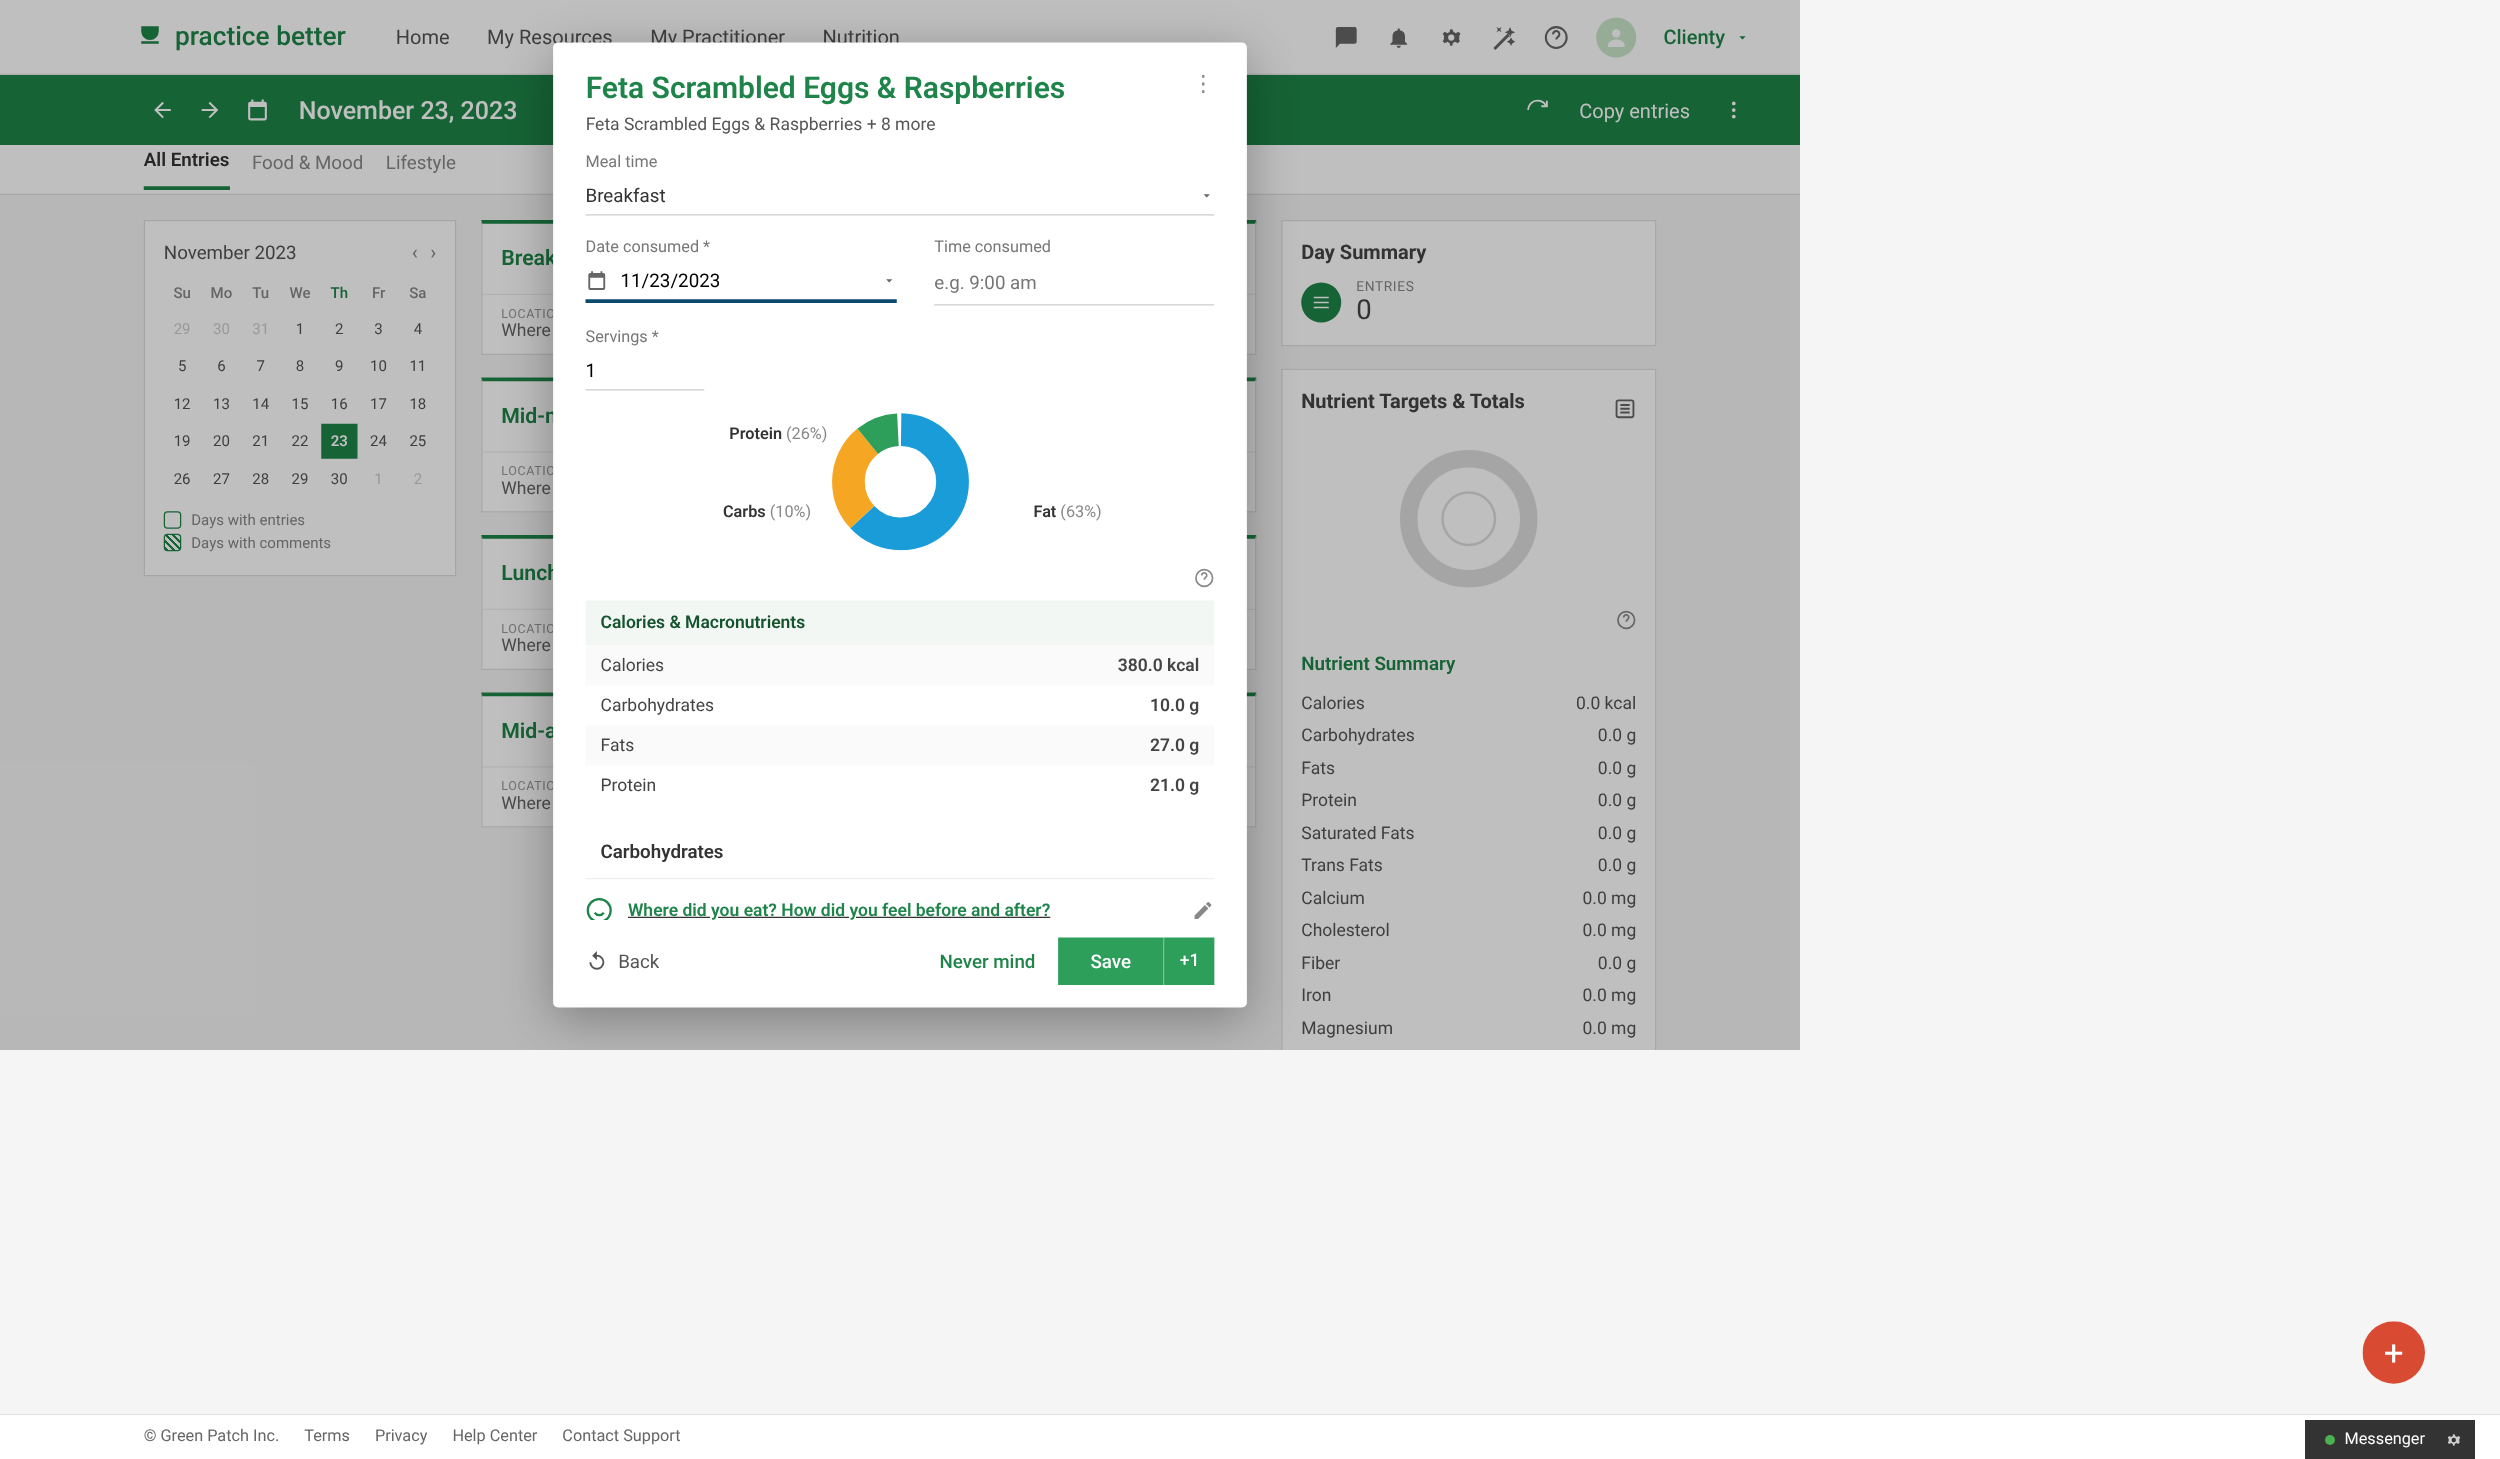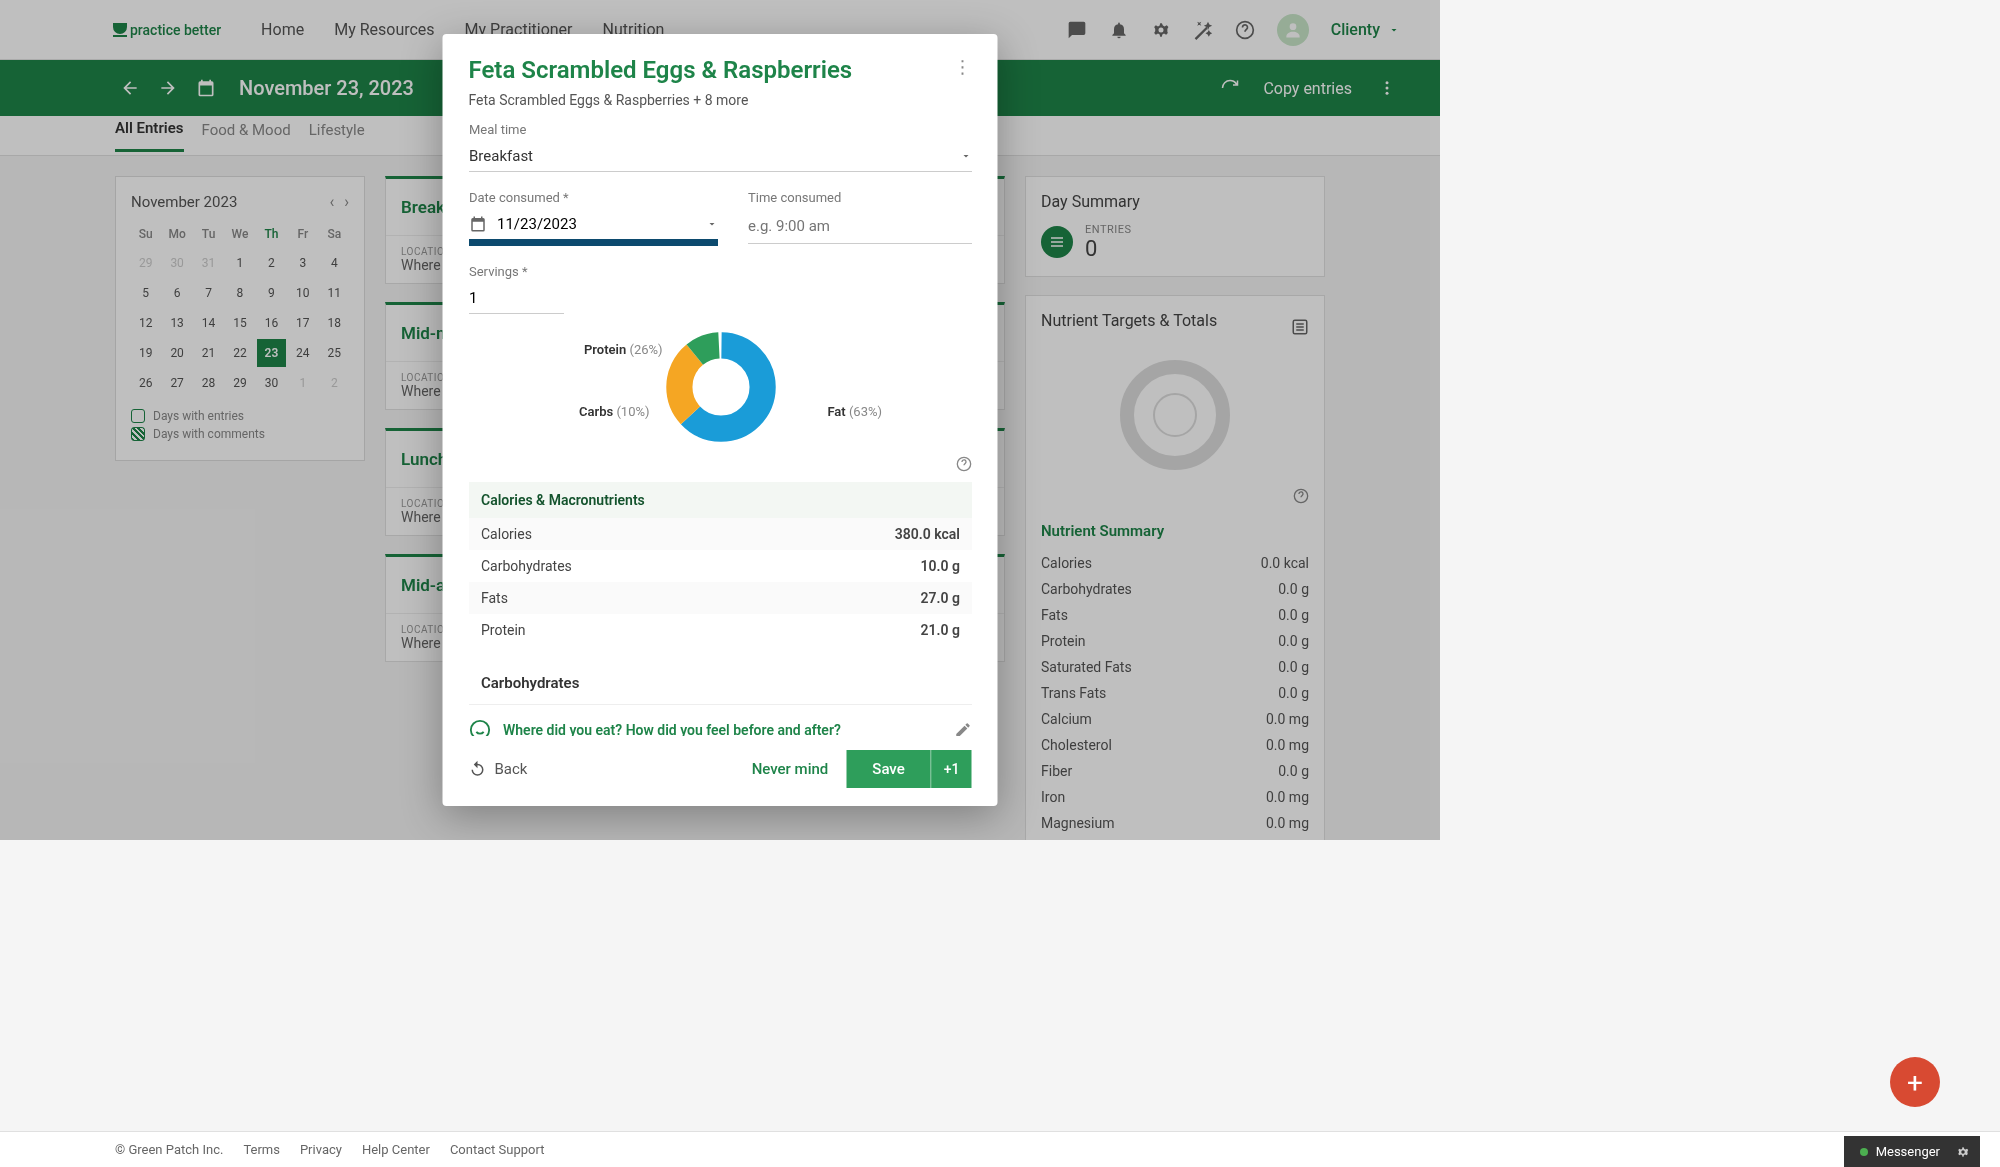--- a/index.html
+++ b/index.html
@@ -8,7 +8,7 @@
 
 
 .topnav { height:60px; background:#fff; display:flex; align-items:center; padding:0 40px 0 110px; border-bottom:1px solid #e5e5e5; }
-.logo { display:flex; align-items:center; color:#1e8449; font-weight:500; font-size:14px; margin-right:40px; }
+.logo { display:flex; align-items:flex-start; gap:10px; color:#1e8449; font-weight:500; font-size:21px; margin-right:40px; }
 .logo-mark { width:20px; height:20px; }
 .nav-links { display:flex; gap:30px; }
 .nav-links span { color:#555; font-size:16px; cursor:pointer; }

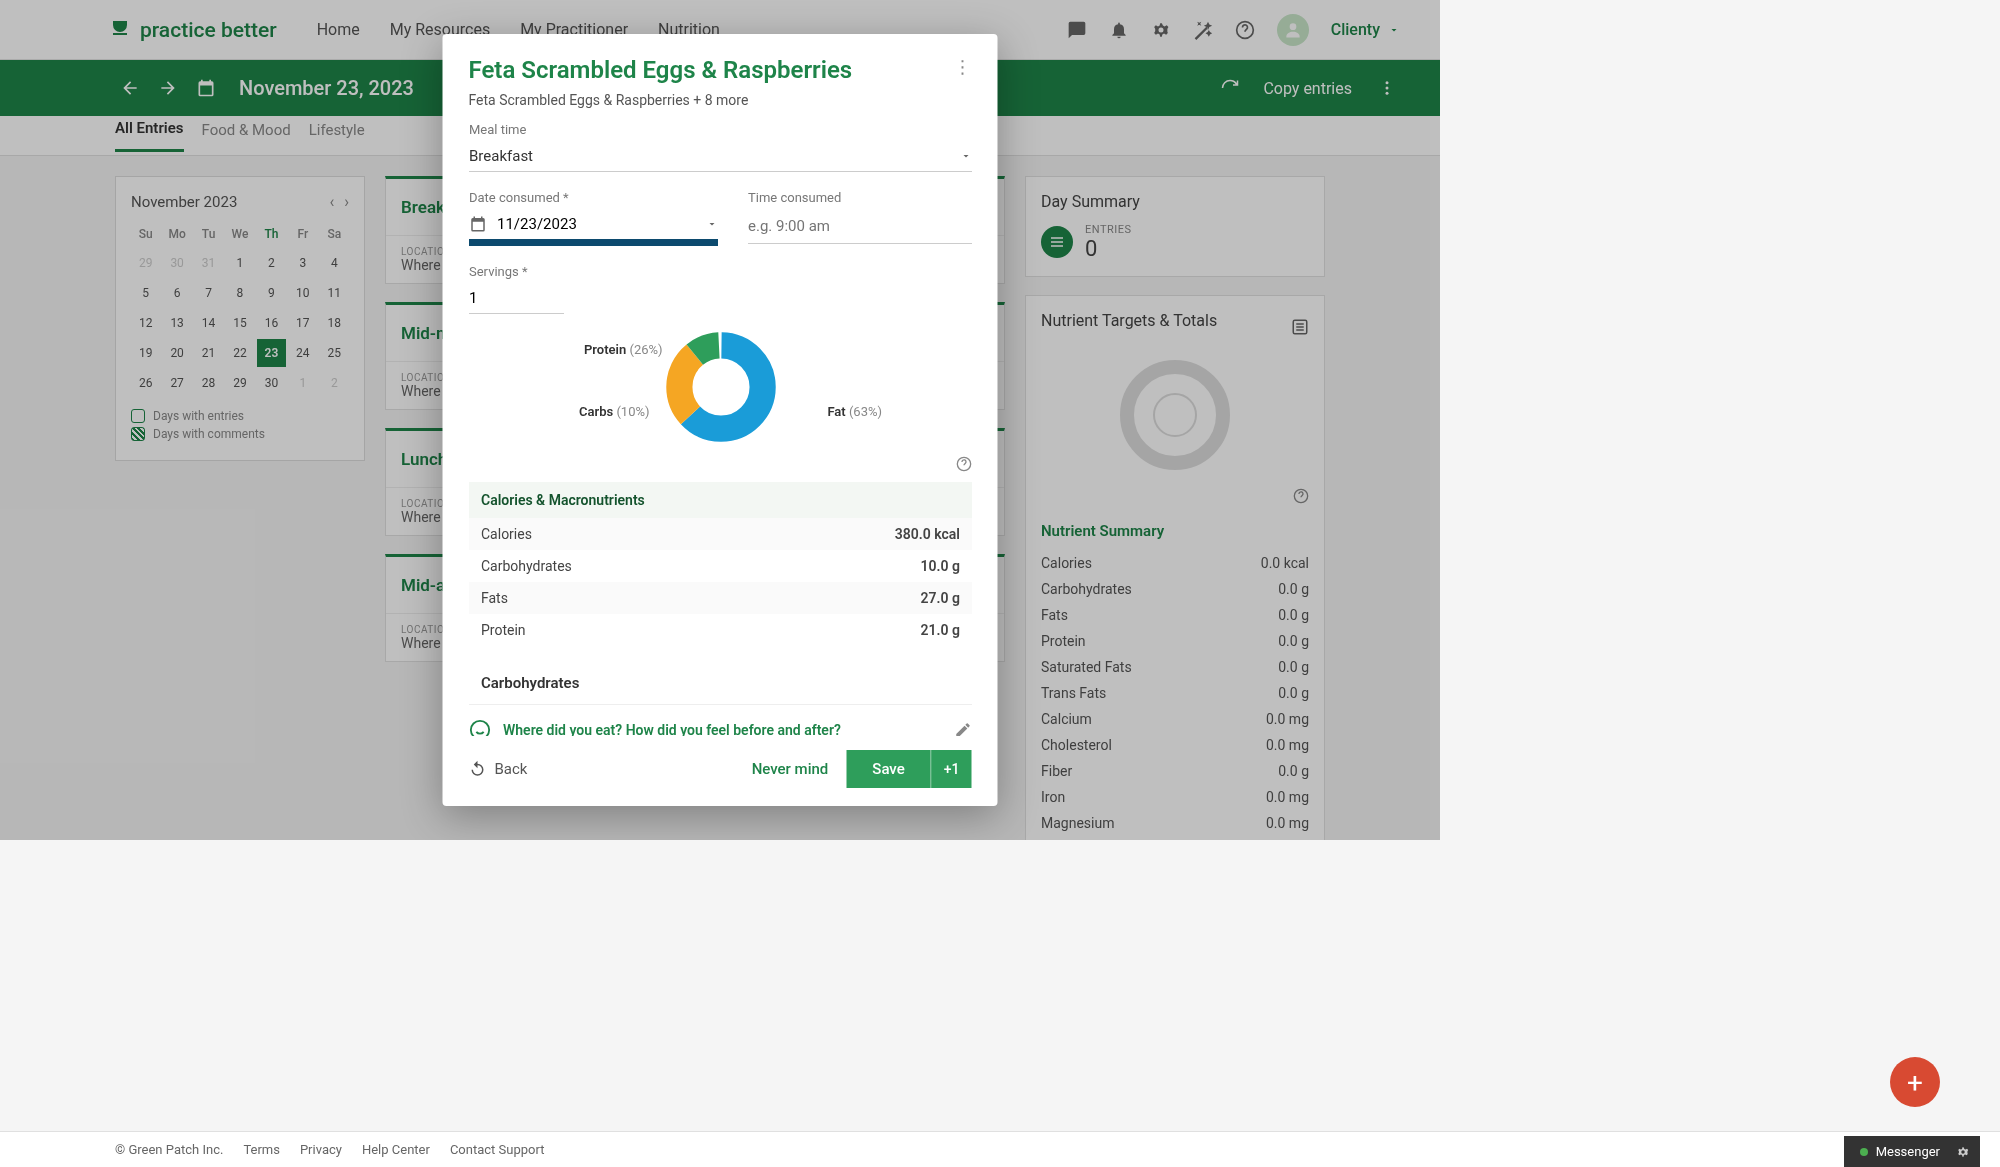--- a/index.html
+++ b/index.html
@@ -61,7 +61,7 @@
 
 
 .panel { background:#fff; border:1px solid #e0e0e0; margin-bottom:18px; padding:15px; }
-.panel-title { font-size:16px; font-weight:400; color:#444; margin-bottom:12px; }
+.panel-title { font-size:16px; font-weight:700; color:#444; margin-bottom:12px; }
 .entries-row { display:flex; align-items:center; gap:12px; }
 .entries-badge { width:32px; height:32px; border-radius:50%; background:#1e8449; color:#fff; display:flex; align-items:center; justify-content:center; }
 .entries-label { font-size:11px; color:#888; letter-spacing:0.5px; }

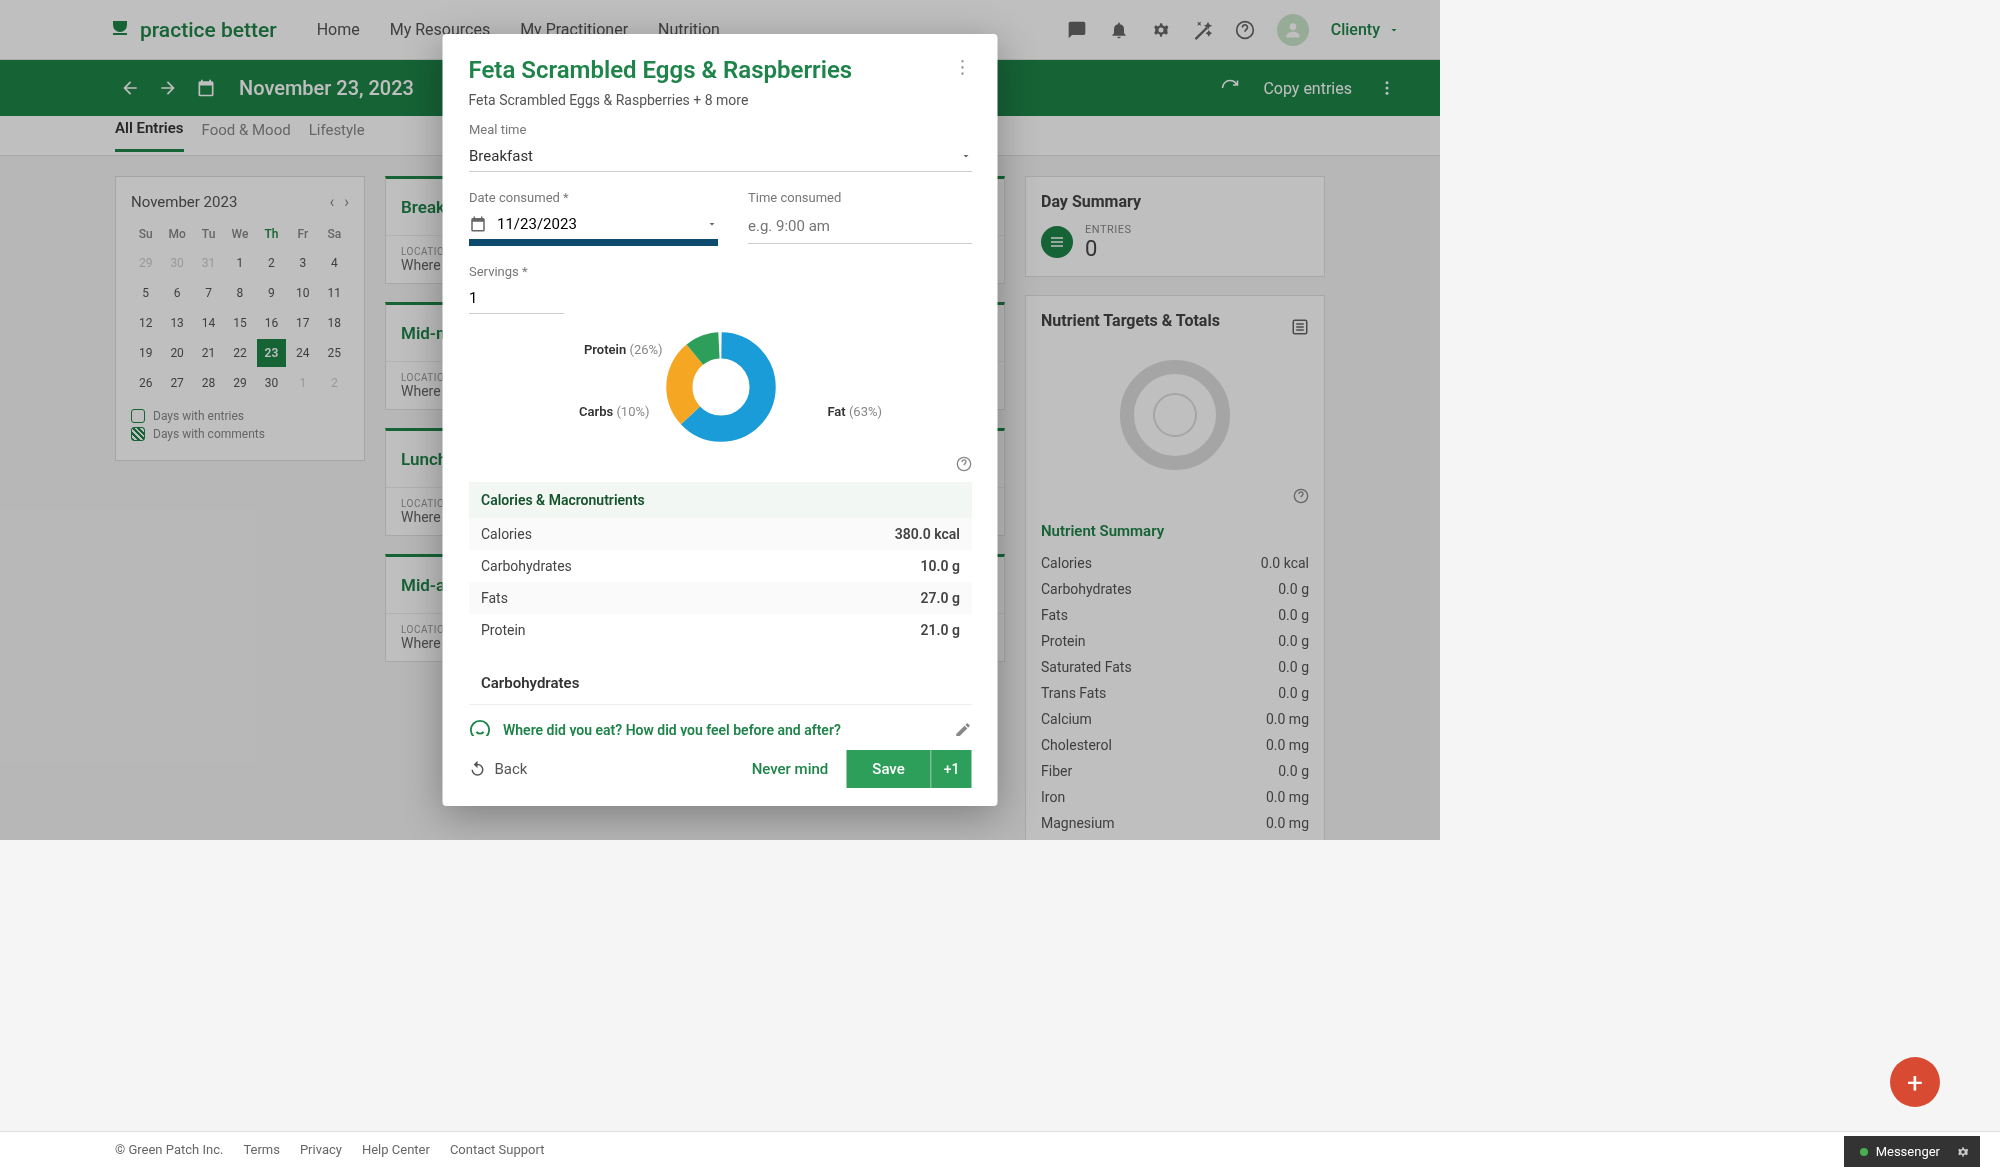--- a/index.html
+++ b/index.html
@@ -93,7 +93,7 @@
 .select-val { font-size:15px; color:#333; }
 .row2 { display:flex; gap:30px; }
 .row2 > div { flex:1; }
-.date-input { display:flex; align-items:center; gap:10px; border-bottom:7px solid #0c4a6e; padding:6px 0; }
+.date-input { display:flex; align-items:center; gap:10px; border-bottom:3px solid #0c4a6e; padding:6px 0; }
 .date-input input { border:none; outline:none; font-size:15px; flex:1; }
 .time-input { border:none; border-bottom:1px solid #ccc; padding:8px 0; width:100%; font-size:15px; outline:none; }
 .servings-input { width:95px; border:none; border-bottom:1px solid #ccc; padding:6px 0; font-size:15px; outline:none; }

